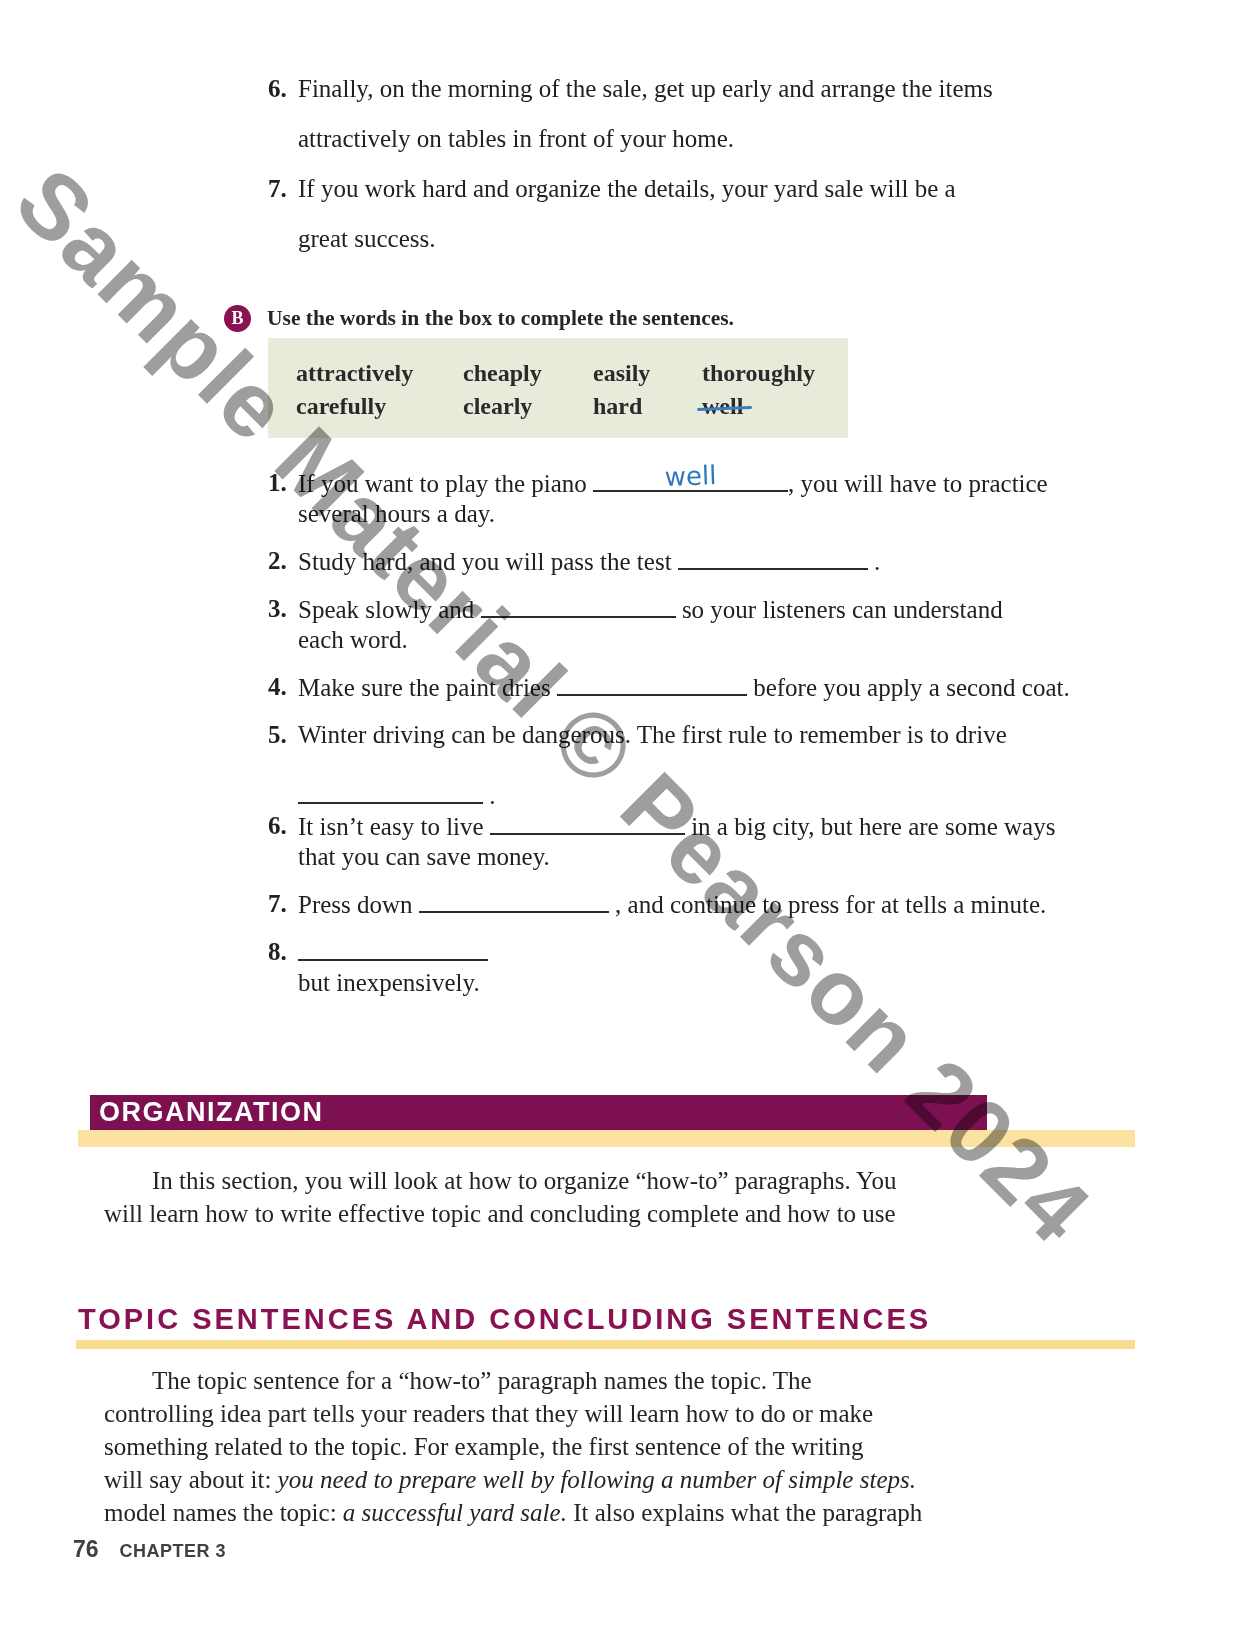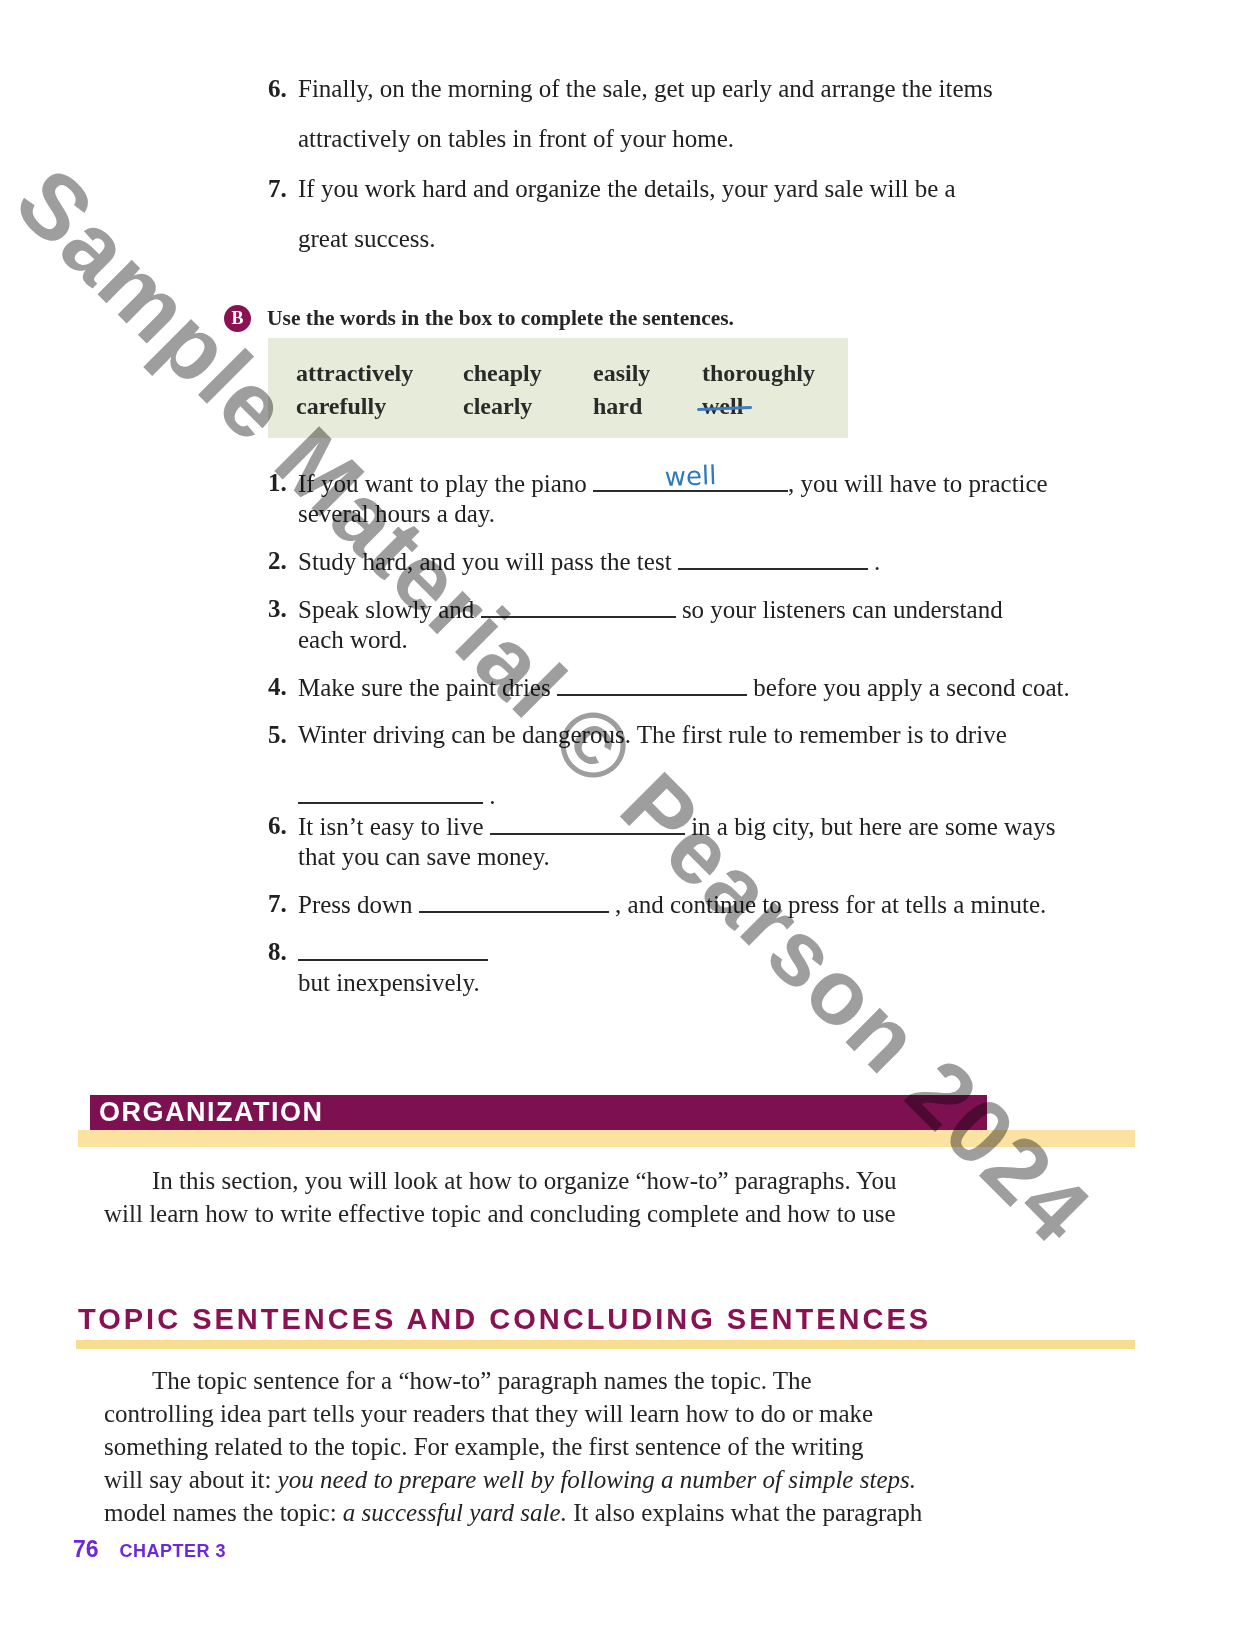--- a/index.html
+++ b/index.html
@@ -62,7 +62,7 @@
   .yellow-bar{position:absolute;left:76px;top:1340px;width:1059px;height:9px;background:#f8dd90;}
 
   
-  .footer{position:absolute;left:73px;top:1536px;font-family:"Liberation Sans",sans-serif;color:#6d28d9;}
+  .footer{position:absolute;left:73px;top:1536px;font-family:"Liberation Sans",sans-serif;color:#404040;}
   .pageno{font-weight:bold;font-size:23px;}
   .chapter{font-weight:bold;font-size:18px;margin-left:21px;letter-spacing:0.5px;}
 </style>

